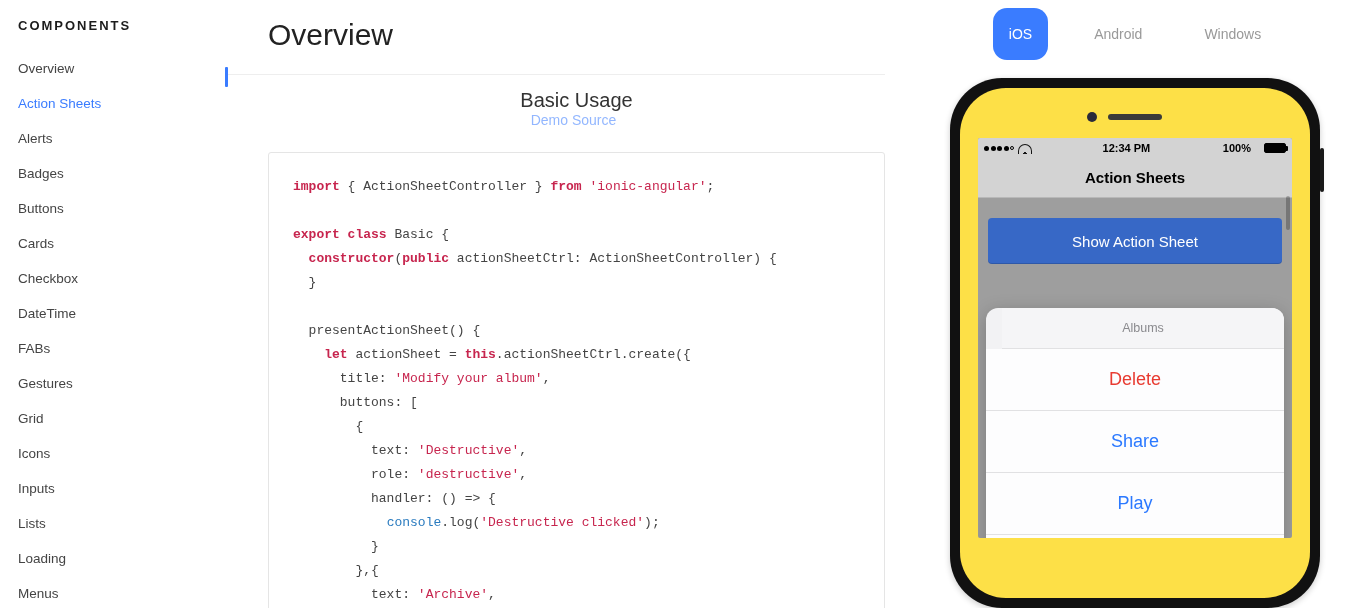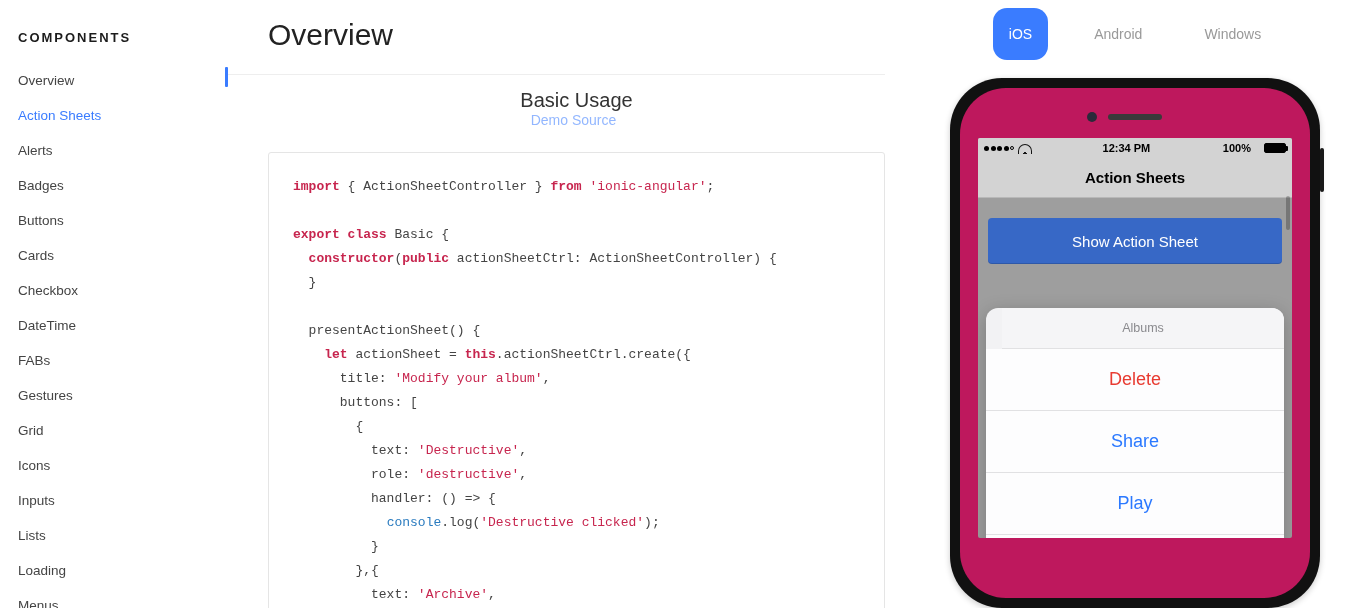--- a/index.html
+++ b/index.html
@@ -15,7 +15,7 @@
   
   .sidebar {
     width: 225px;
-    padding: 12px 0 0 18px;
+    padding: 0 0 0 18px;
     flex-shrink: 0;
     background: #fff;
   }

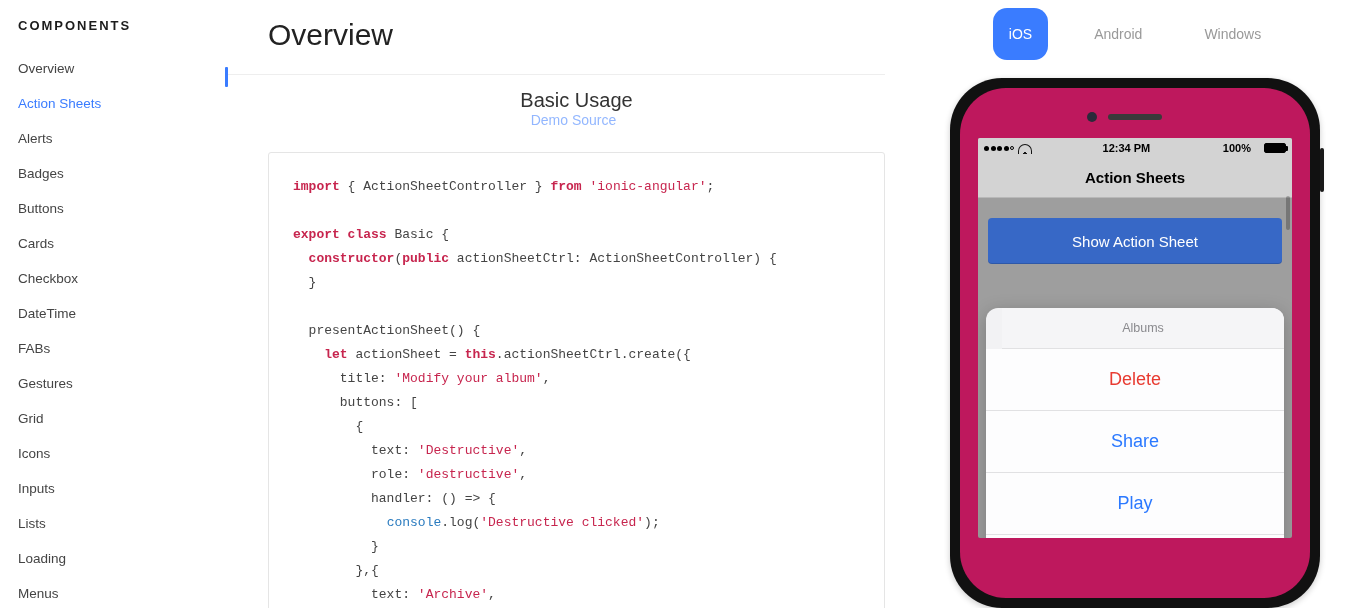--- a/index.html
+++ b/index.html
@@ -142,7 +142,7 @@
   .phone-inner {
     width: 100%;
     height: 100%;
-    background: #be185d;
+    background: #fde047;
     border-radius: 46px;
     padding: 50px 18px 60px 18px;
     position: relative;

